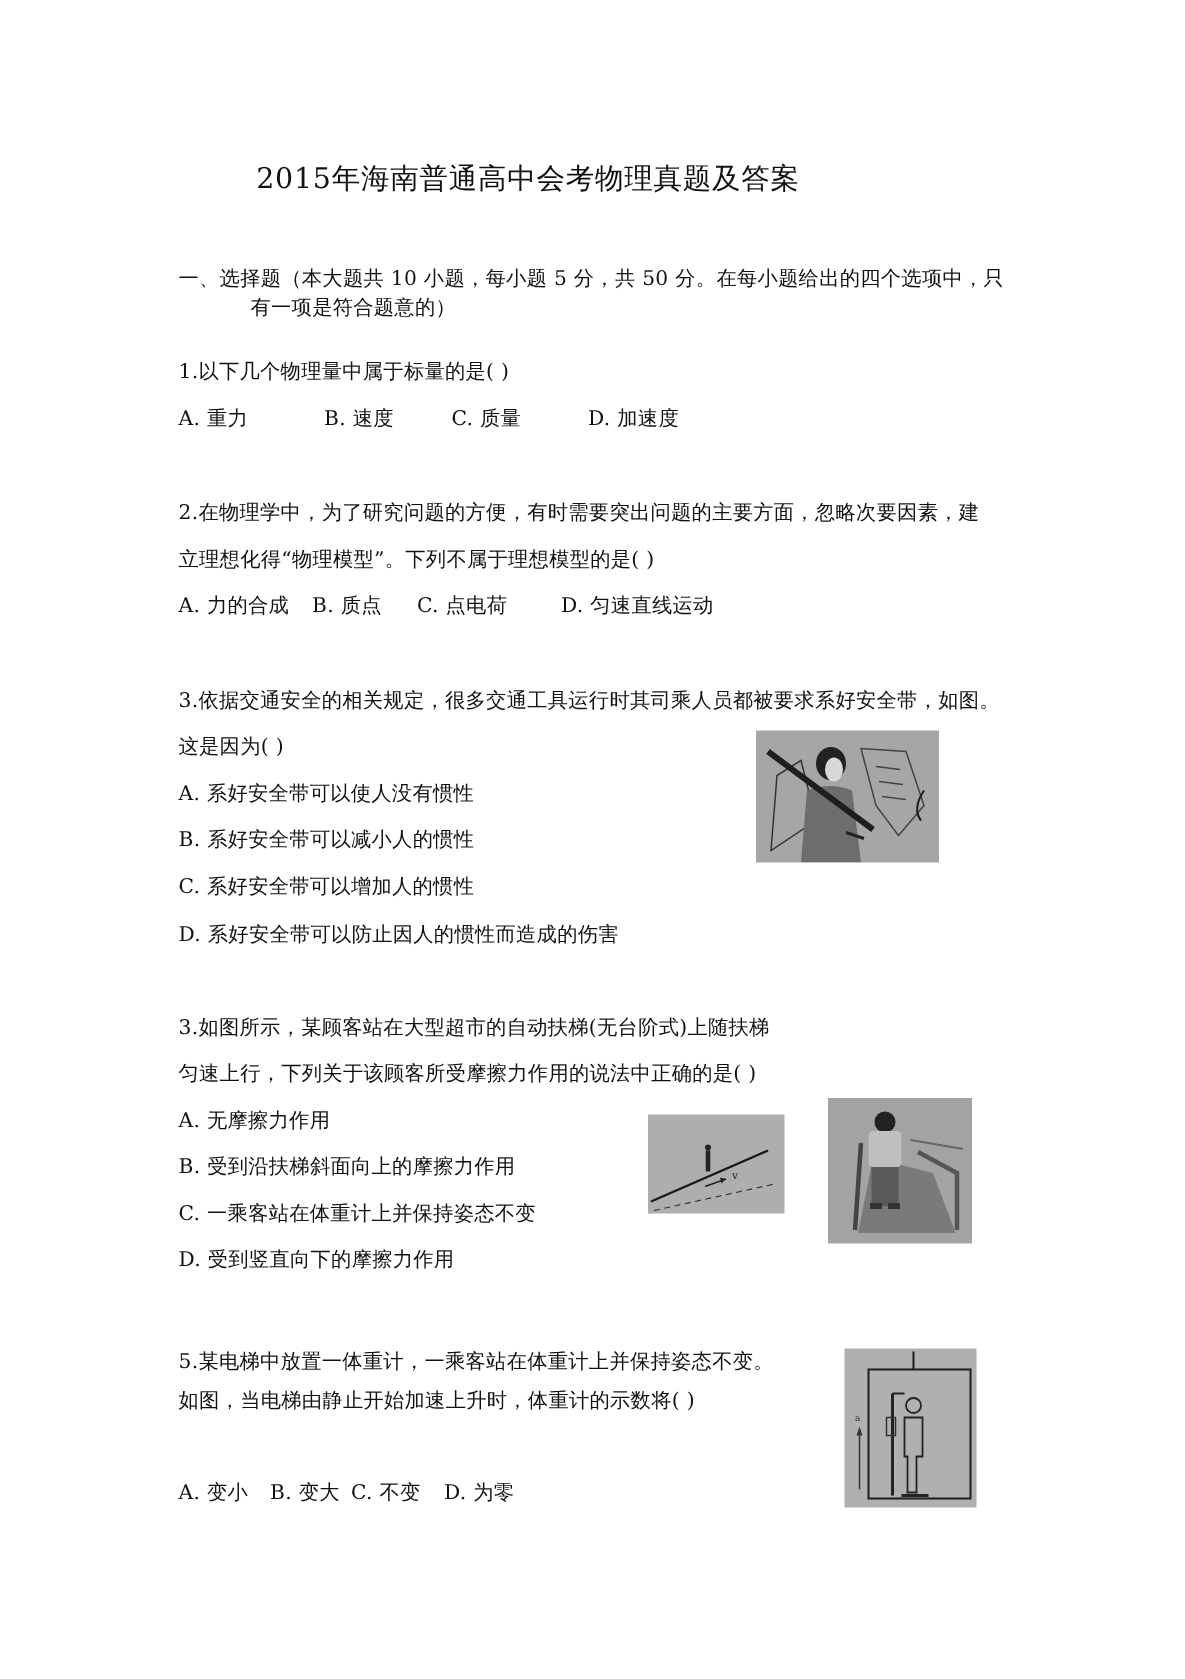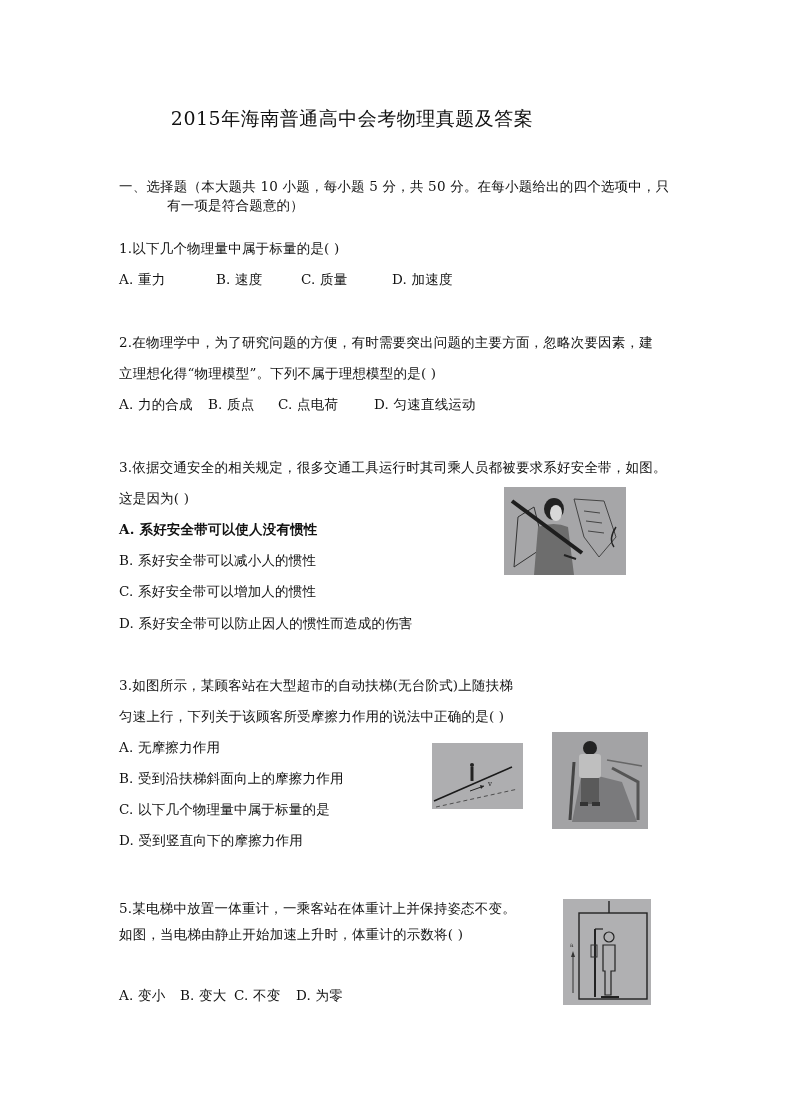--- a/index.html
+++ b/index.html
@@ -32,7 +32,7 @@
 
 <div class="t" style="left:119px;top:459px;">3.依据交通安全的相关规定，很多交通工具运行时其司乘人员都被要求系好安全带，如图。</div>
 <div class="t" style="left:119px;top:490px;">这是因为(    )</div>
-<div class="t" style="left:119px;top:521px;font-weight:bold;">A. 系好安全带可以使人没有惯性</div>
+<div class="t" style="left:119px;top:521px;">A. 系好安全带可以使人没有惯性</div>
 <div class="t" style="left:119px;top:552px;">B. 系好安全带可以减小人的惯性</div>
 <div class="t" style="left:119px;top:583px;">C. 系好安全带可以增加人的惯性</div>
 <div class="t" style="left:119px;top:615px;text-align:center;">D. 系好安全带可以防止因人的惯性而造成的伤害</div>

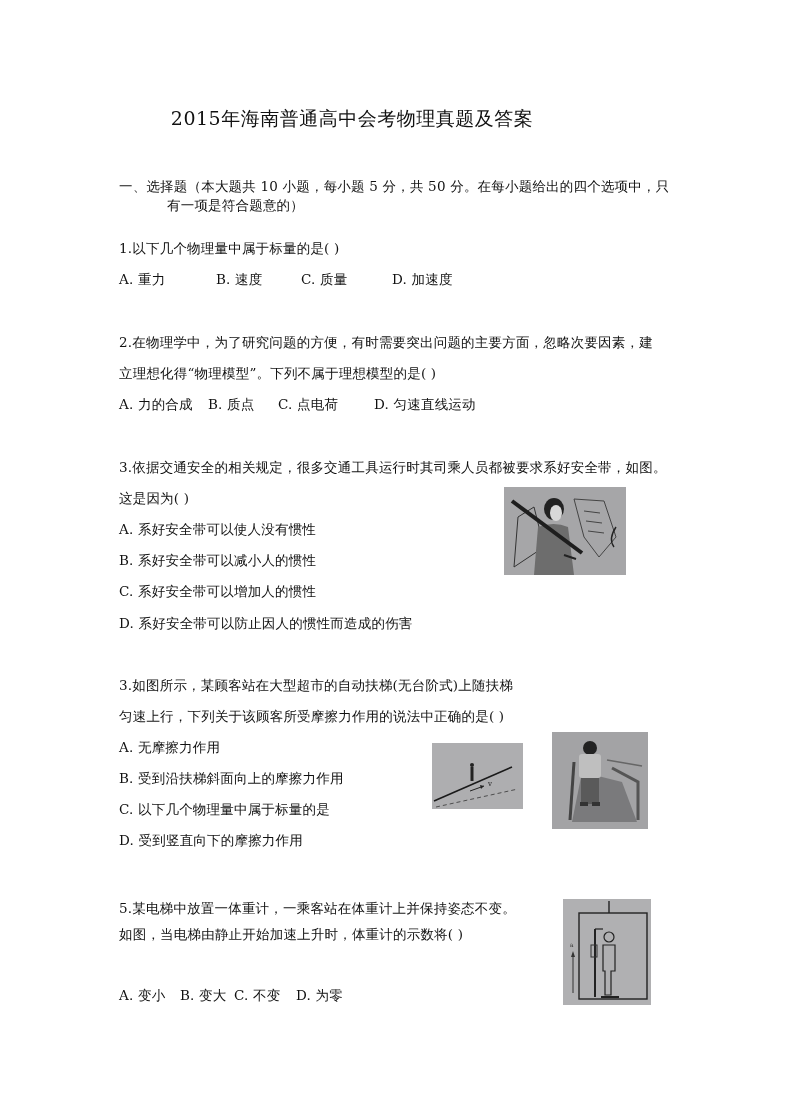--- a/index.html
+++ b/index.html
@@ -55,7 +55,7 @@
 <div class="t" style="left:119px;top:708px;">匀速上行，下列关于该顾客所受摩擦力作用的说法中正确的是(    )</div>
 <div class="t" style="left:119px;top:739px;">A. 无摩擦力作用</div>
 <div class="t" style="left:119px;top:770px;">B. 受到沿扶梯斜面向上的摩擦力作用</div>
-<div class="t" style="left:119px;top:801px;">C. 以下几个物理量中属于标量的是</div>
+<div class="t" style="left:119px;top:801px;">C. 一乘客站在体重计上并保持姿态不变</div>
 <div class="t" style="left:119px;top:832px;">D. 受到竖直向下的摩擦力作用</div>
 
 <div class="fig" style="left:432px;top:743px;width:91px;height:66px;background:#aeaeb0;">

